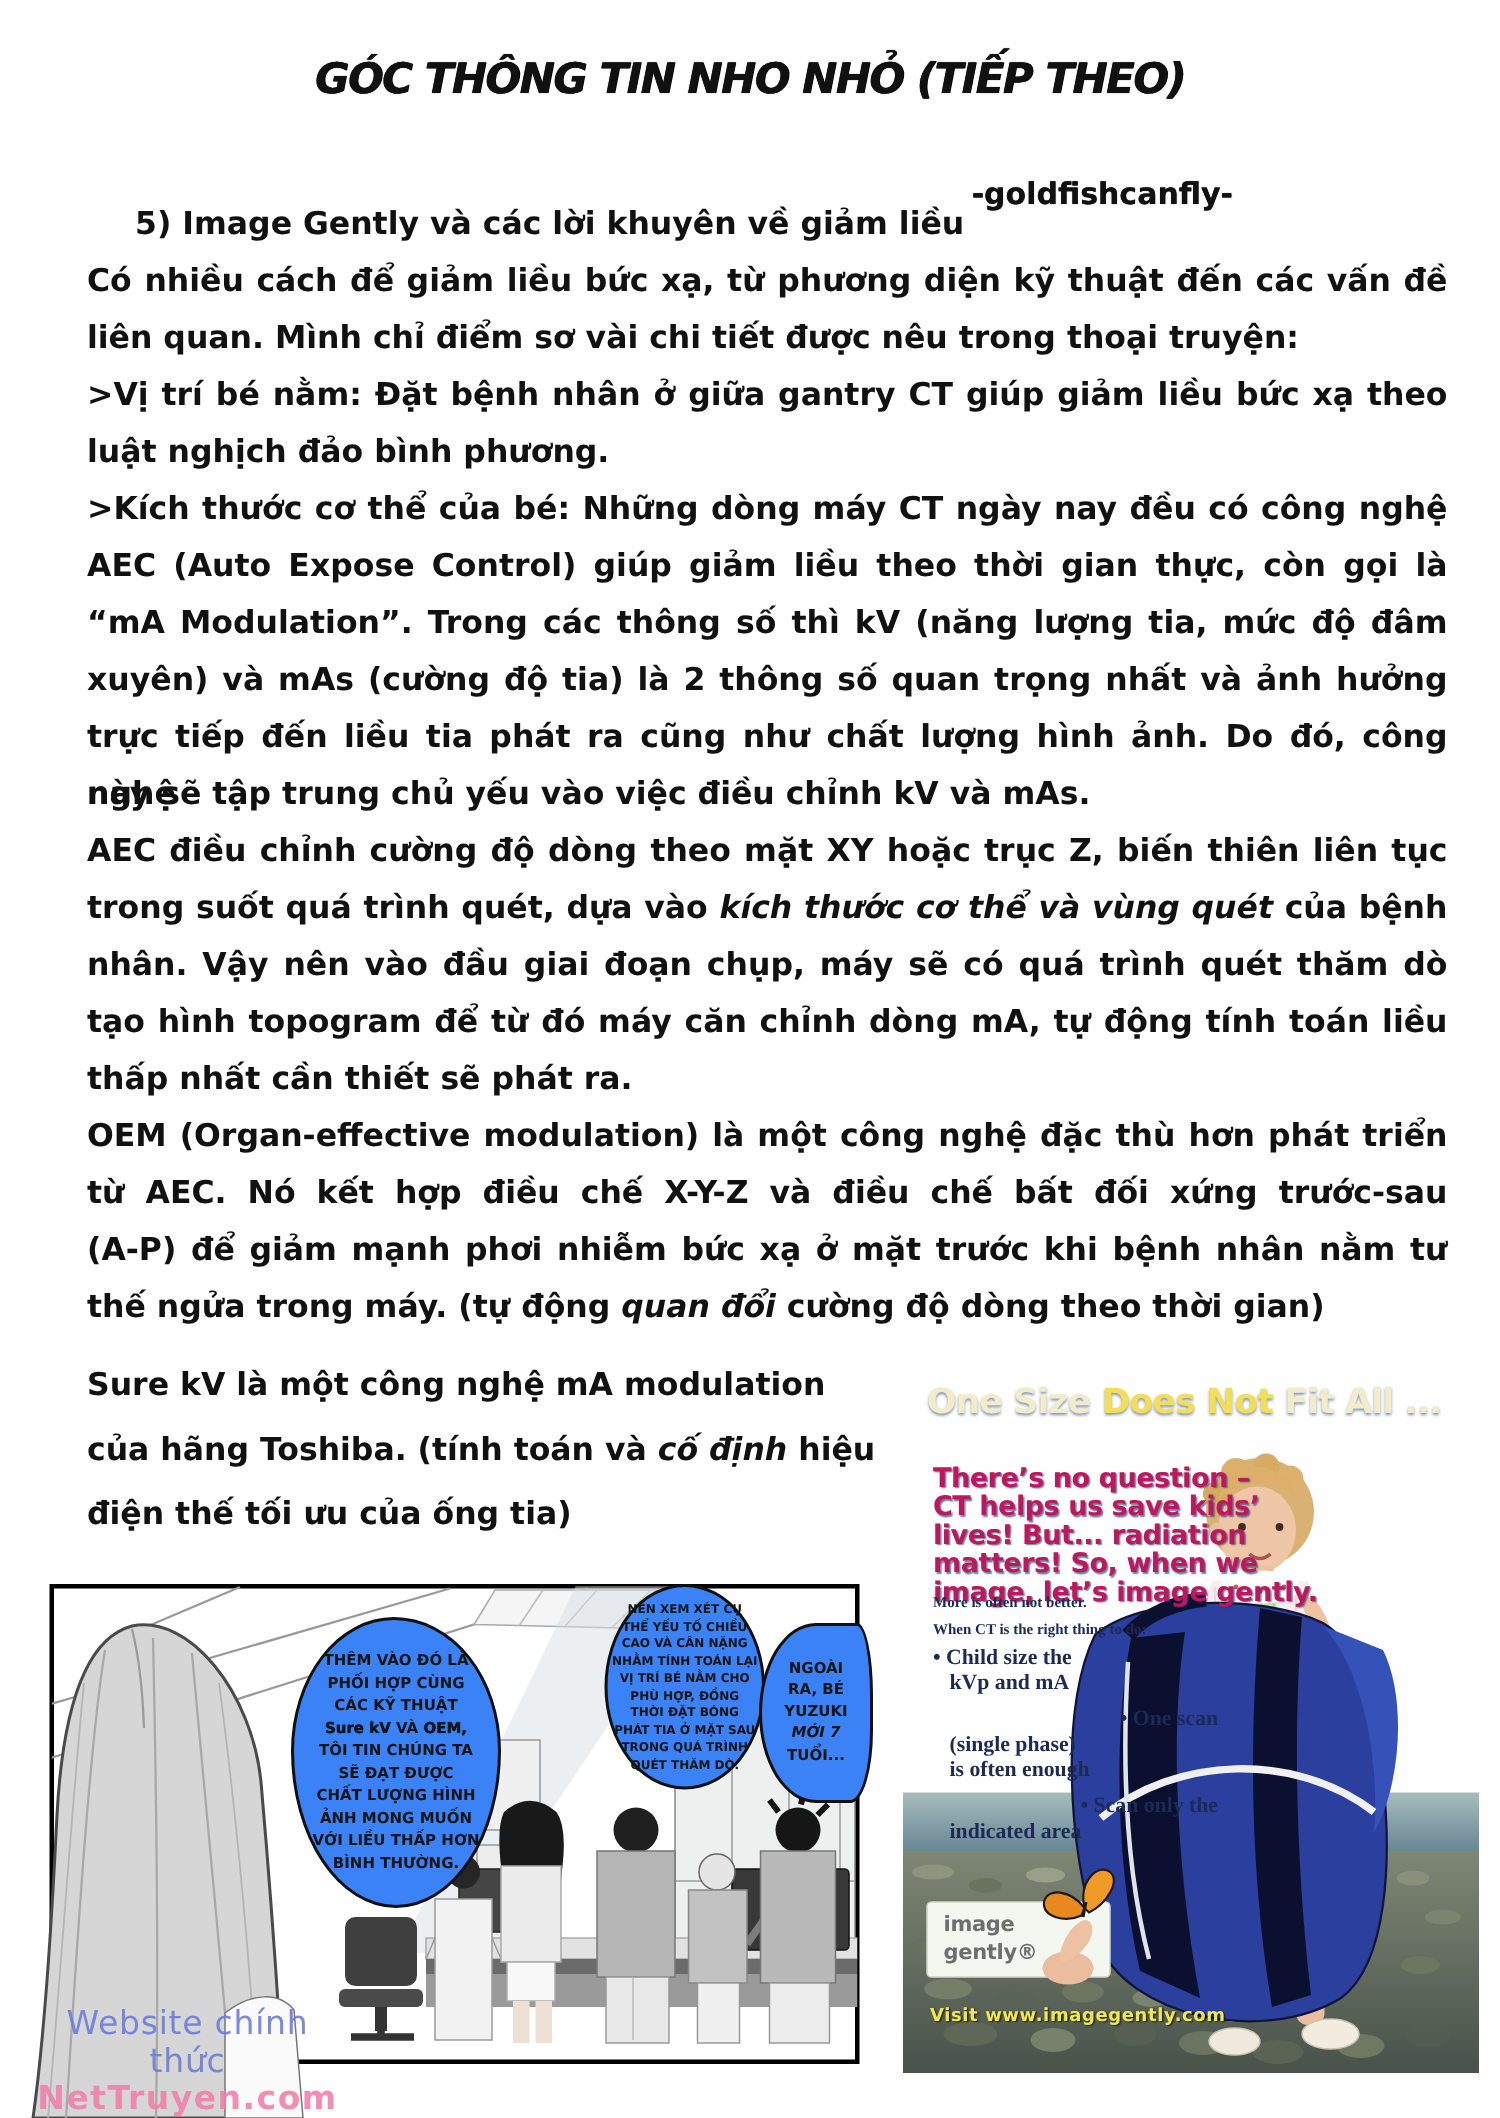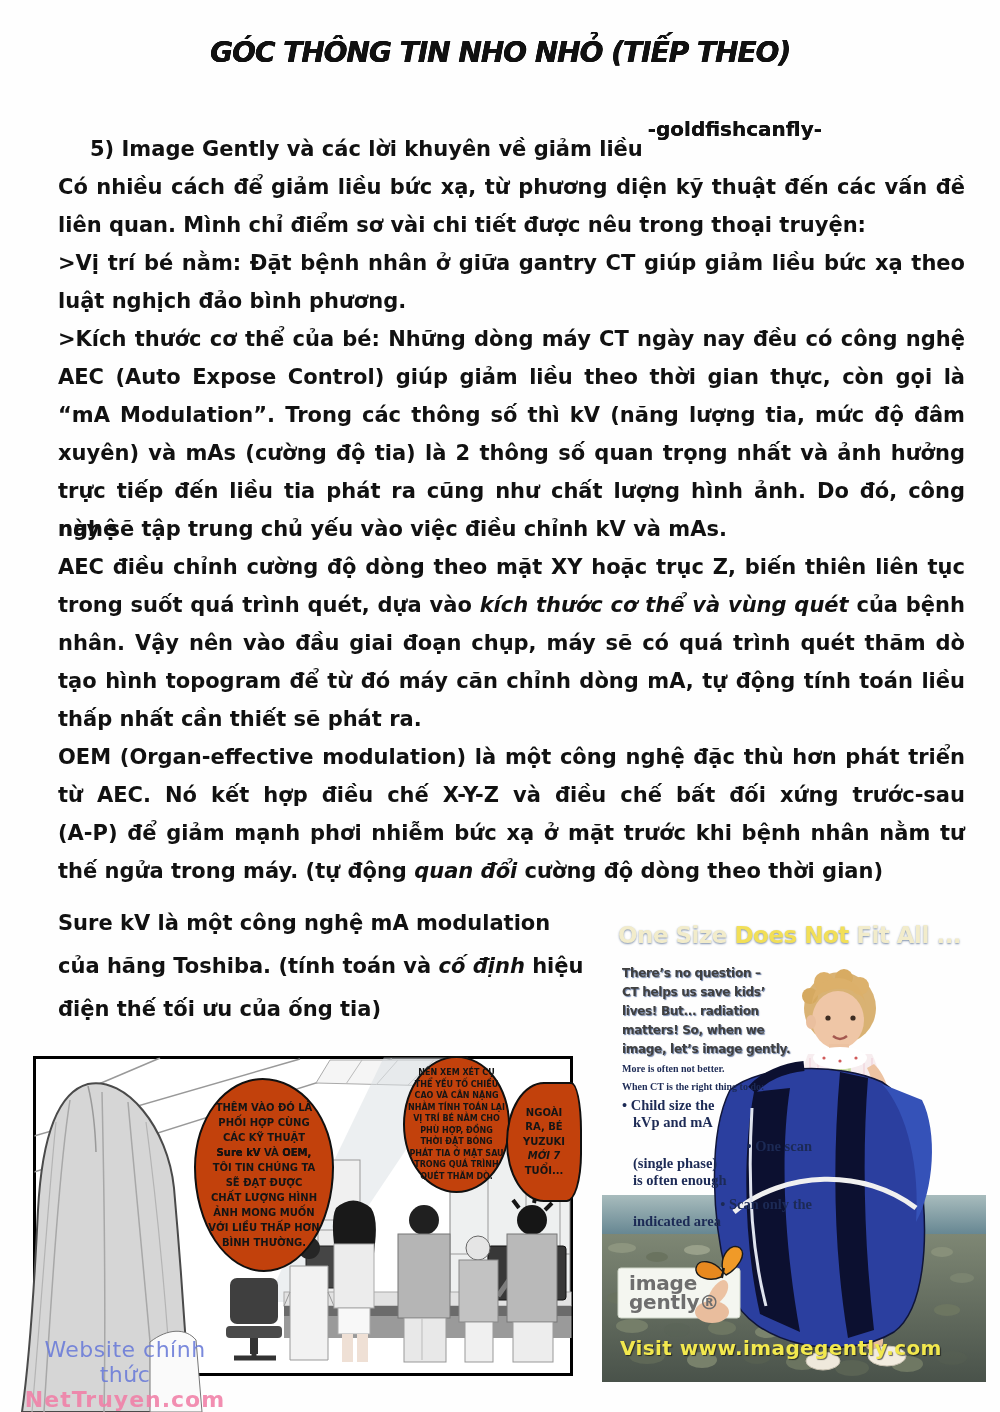--- a/index.html
+++ b/index.html
@@ -34,8 +34,8 @@
     letter-spacing:-.5px;text-shadow:0 1px 2px rgba(30,60,110,.55);color:#f2eccb;white-space:nowrap;}
   .c-y{color:#f2df57;}
   .c-cream{color:#f2eccb;}
-  .p-intro{position:absolute;top:52px;left:20px;width:220px;font-size:12px;font-weight:bold;
-    color:#404040;line-height:19px;text-shadow:1px 1px 1px rgba(25,55,115,.65);letter-spacing:-.3px;}
+  .p-intro{position:absolute;top:64px;left:20px;width:220px;font-size:18px;font-weight:bold;
+    color:#be185d;line-height:19px;text-shadow:1px 1px 1px rgba(25,55,115,.65);letter-spacing:-.3px;}
   .p-intro .ln{white-space:nowrap;}
   .p-advice{position:absolute;top:148px;left:20px;width:200px;
     font-family:"Liberation Serif",serif;font-size:10px;font-weight:bold;color:#1c2a55;line-height:18px;}

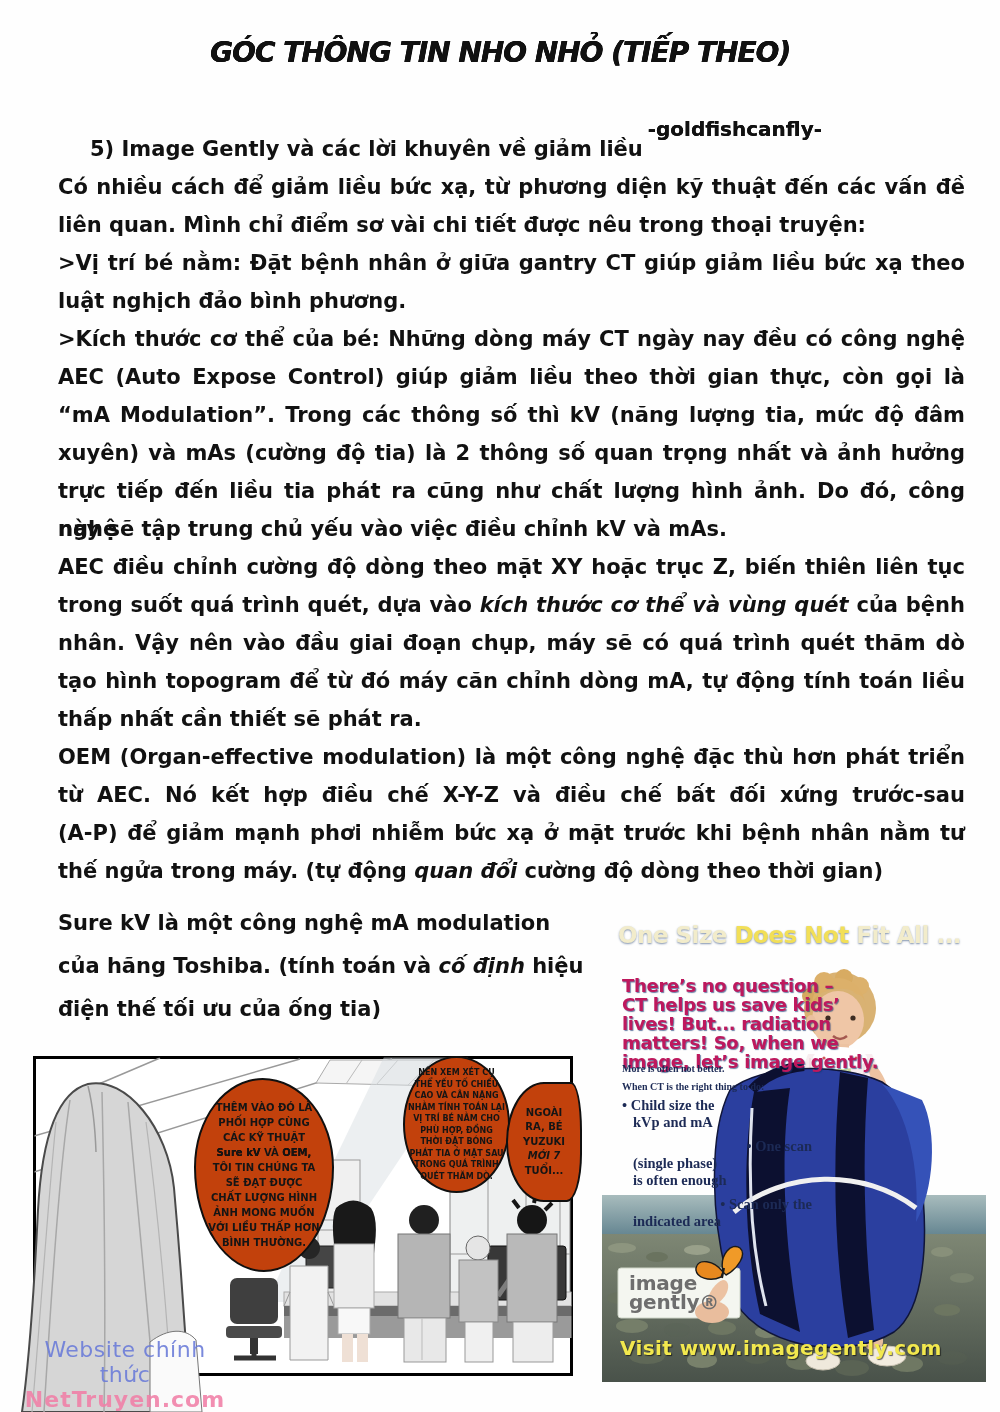--- a/index.html
+++ b/index.html
@@ -52,7 +52,7 @@
 
   
   .manga{position:absolute;left:0;top:1040px;width:600px;height:372px;}
-  .bubble{position:absolute;background:#c2410c;border:2.5px solid #101010;border-radius:50%;
+  .bubble{position:absolute;background:#3b82f6;border:2.5px solid #101010;border-radius:50%;
     display:flex;flex-direction:column;justify-content:center;align-items:center;
     font-weight:bold;text-align:center;color:#151515;z-index:3;}
   .bubble .ln{white-space:nowrap;}

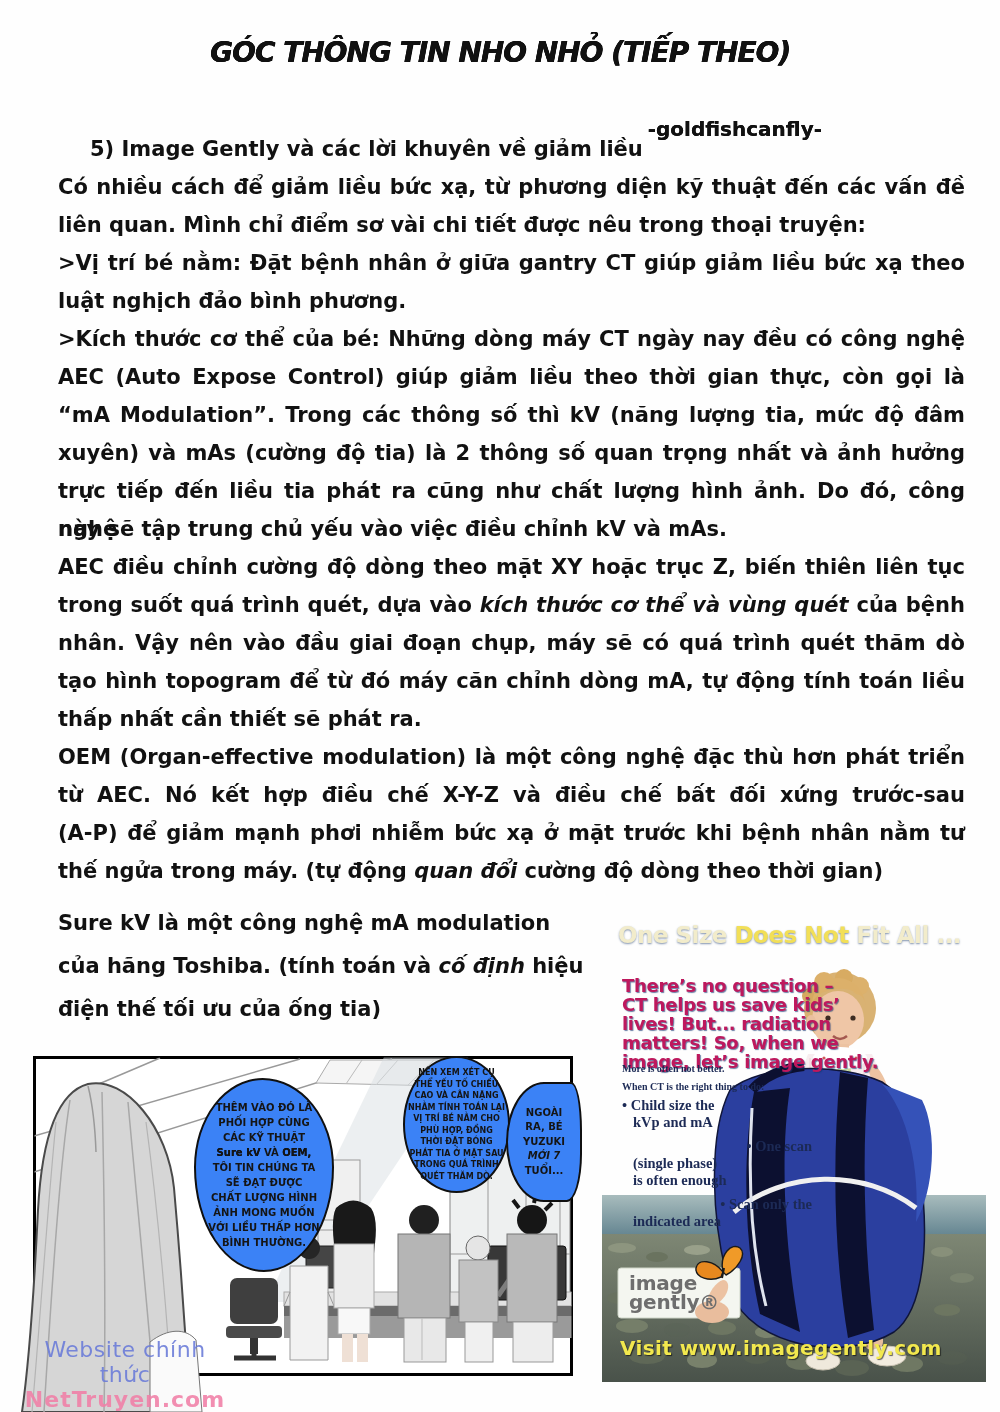--- a/index.html
+++ b/index.html
@@ -45,7 +45,7 @@
   .p-bullets .ln{white-space:nowrap;}
   .p-bullets .ind{padding-left:11px;}
   .p-bullets .gap{margin-top:7px;text-align:right;}
-  .logo-text{position:absolute;top:362px;left:27px;font-size:20px;font-weight:bold;
+  .logo-text{position:absolute;top:362px;left:27px;font-size:14px;font-weight:bold;
     color:#6e6e6e;line-height:19px;letter-spacing:-.2px;}
   .p-visit{position:absolute;top:424px;left:18px;font-size:20px;font-weight:bold;
     color:#f2e84e;letter-spacing:.4px;text-shadow:1px 1px 1px rgba(0,0,0,.6);white-space:nowrap;}

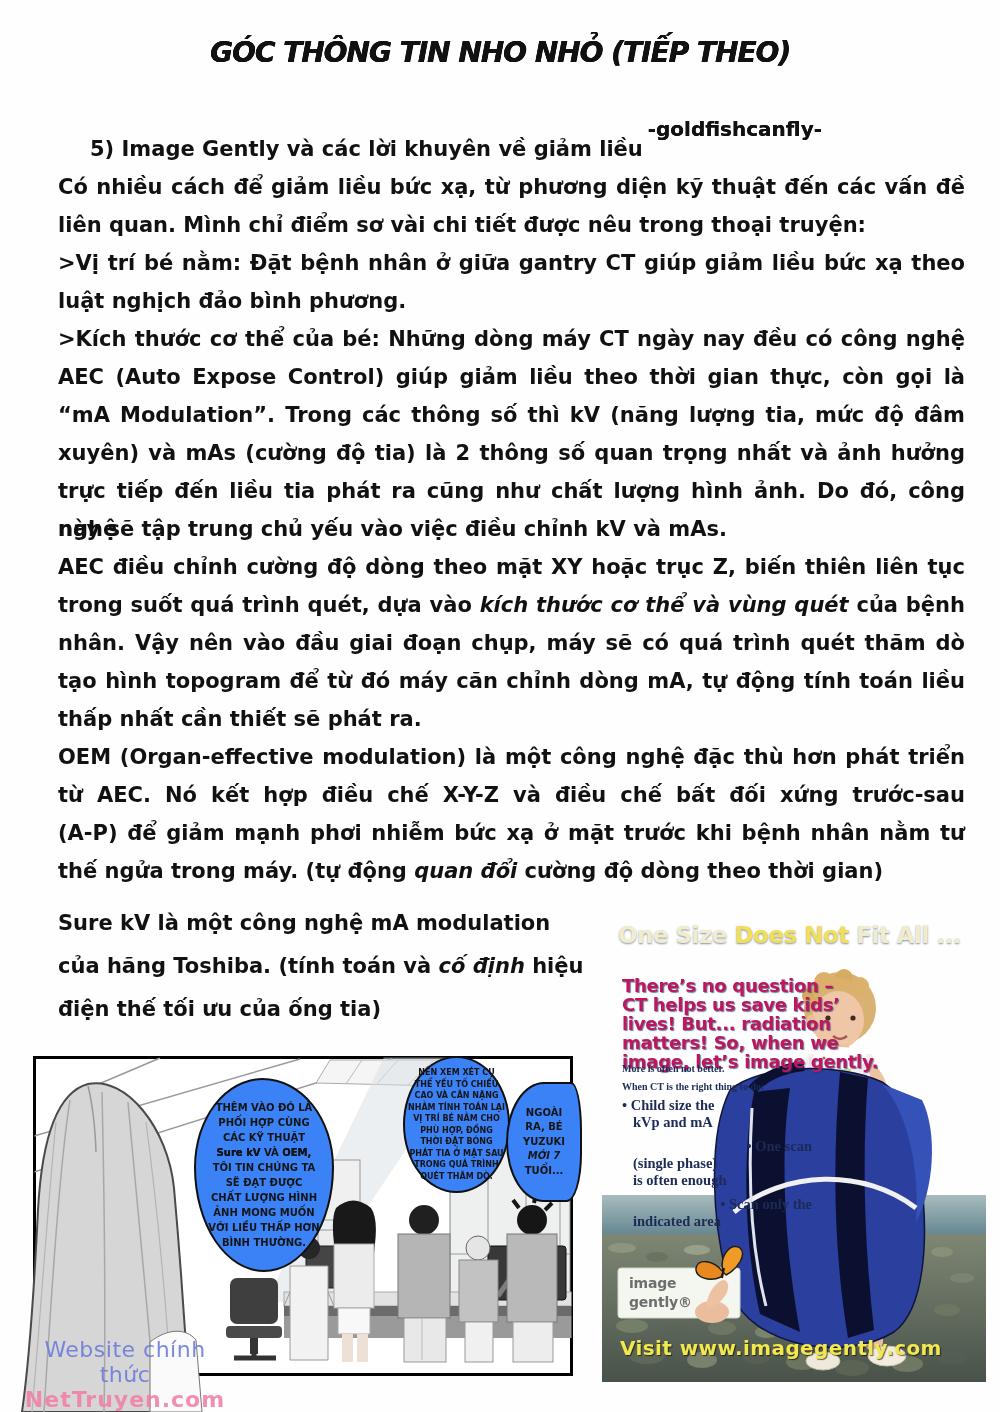--- a/index.html
+++ b/index.html
@@ -47,7 +47,7 @@
   .p-bullets .gap{margin-top:7px;text-align:right;}
   .logo-text{position:absolute;top:362px;left:27px;font-size:14px;font-weight:bold;
     color:#6e6e6e;line-height:19px;letter-spacing:-.2px;}
-  .p-visit{position:absolute;top:424px;left:18px;font-size:20px;font-weight:bold;
+  .p-visit{position:absolute;top:424px;left:18px;font-size:12px;font-weight:bold;
     color:#f2e84e;letter-spacing:.4px;text-shadow:1px 1px 1px rgba(0,0,0,.6);white-space:nowrap;}
 
   

